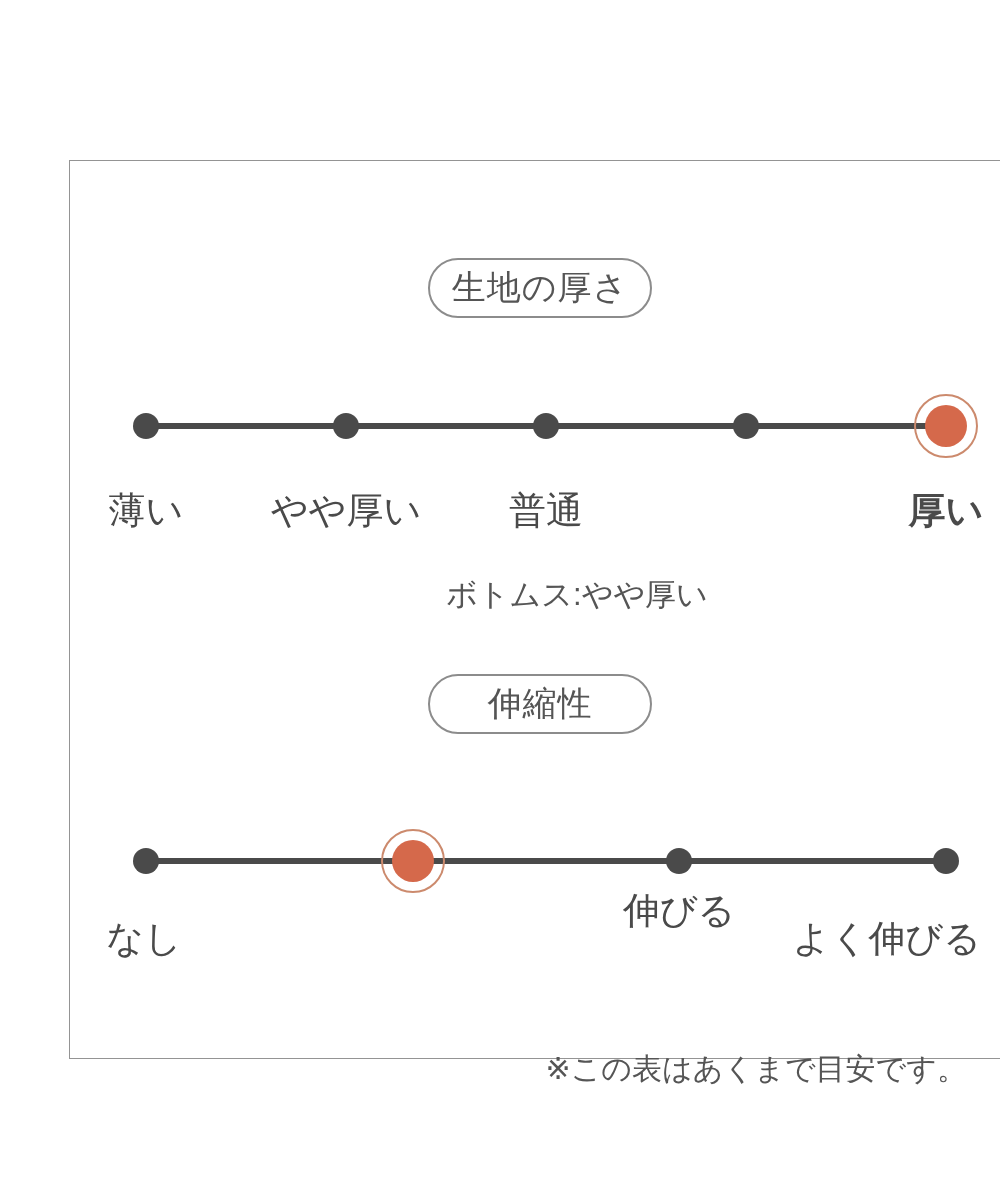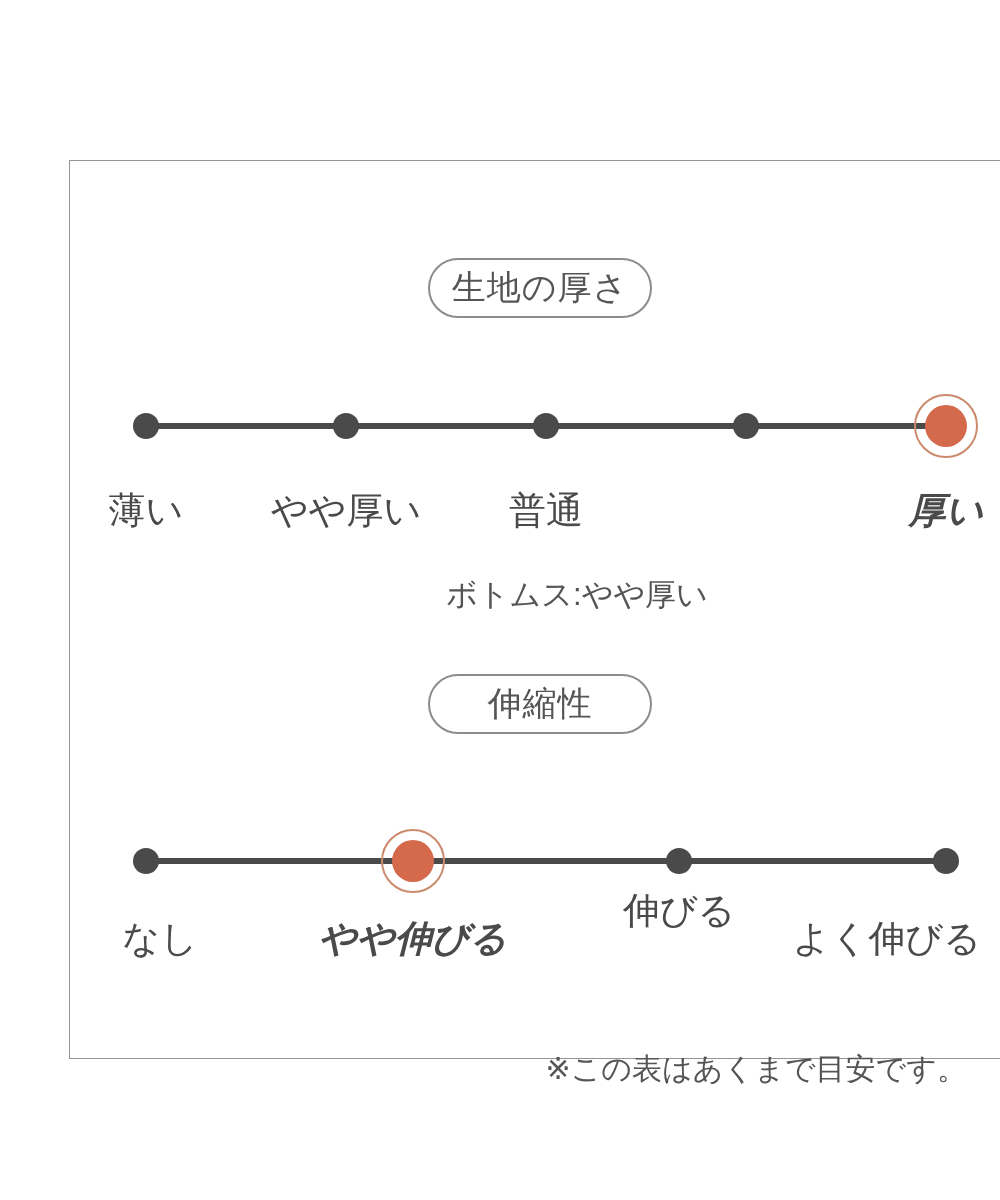--- a/index.html
+++ b/index.html
@@ -75,7 +75,7 @@
     color: var(--scale-gray);
     white-space: nowrap;
   }
-  .lbl.sel { font-weight: bold; font-style: italic; }
+  .lbl.sel { font-weight: bold; }
   .lbl.anchor-right { transform: none; }
   .annotation {
     position: absolute;

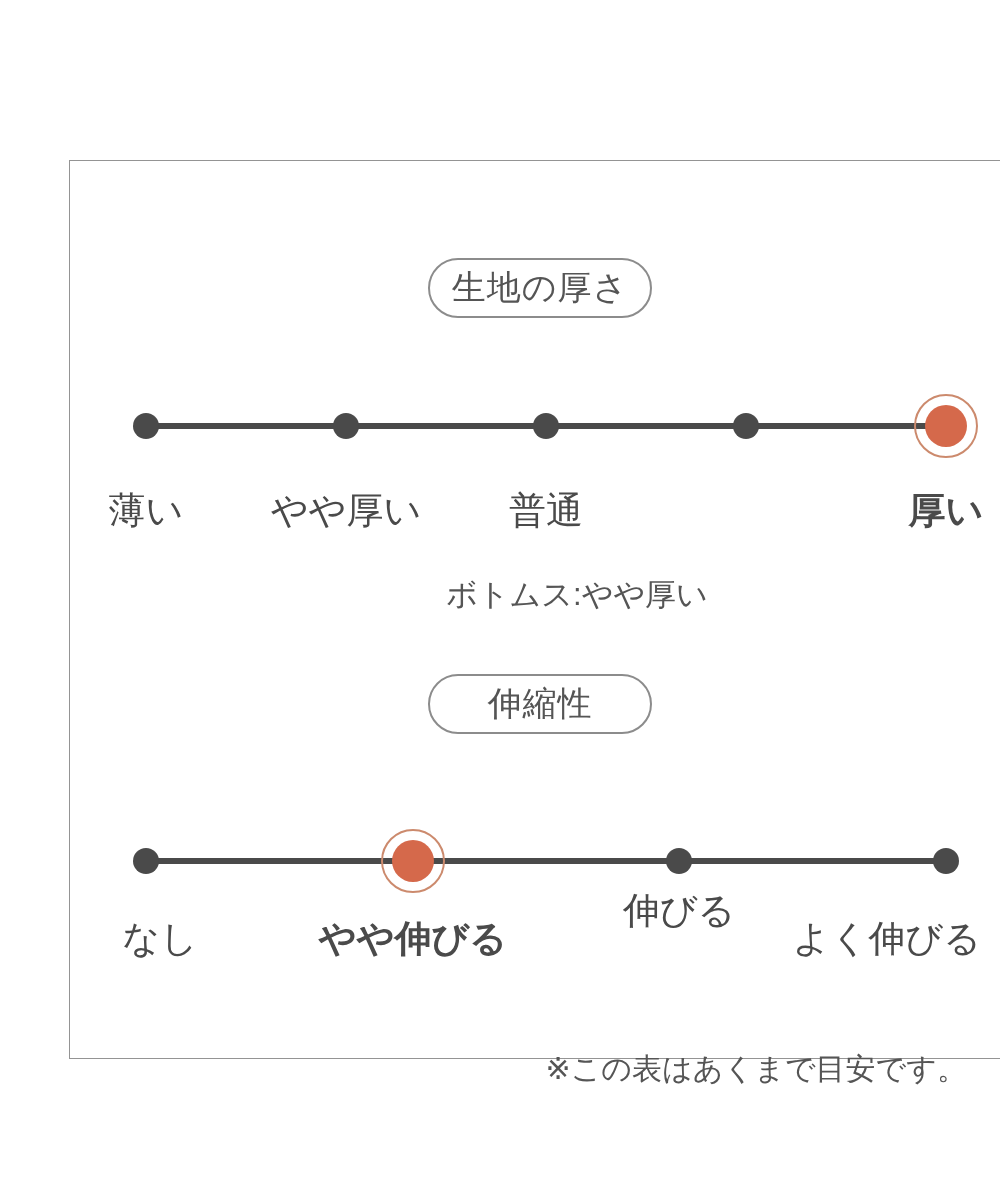--- a/index.html
+++ b/index.html
@@ -131,7 +131,7 @@
     <span class="dot" style="left:587px;top:678px"></span>
     <span class="dot" style="left:854px;top:678px"></span>
 
-    <span class="lbl" style="left:81px;top:748px">なし</span>
+    <span class="lbl" style="left:65px;top:748px">なし</span>
     <span class="lbl sel" style="left:334px;top:748px">やや伸びる</span>
     <span class="lbl" style="left:600px;top:720px">伸びる</span>
     <span class="lbl anchor-right" style="right:14px;top:748px">よく伸びる</span>

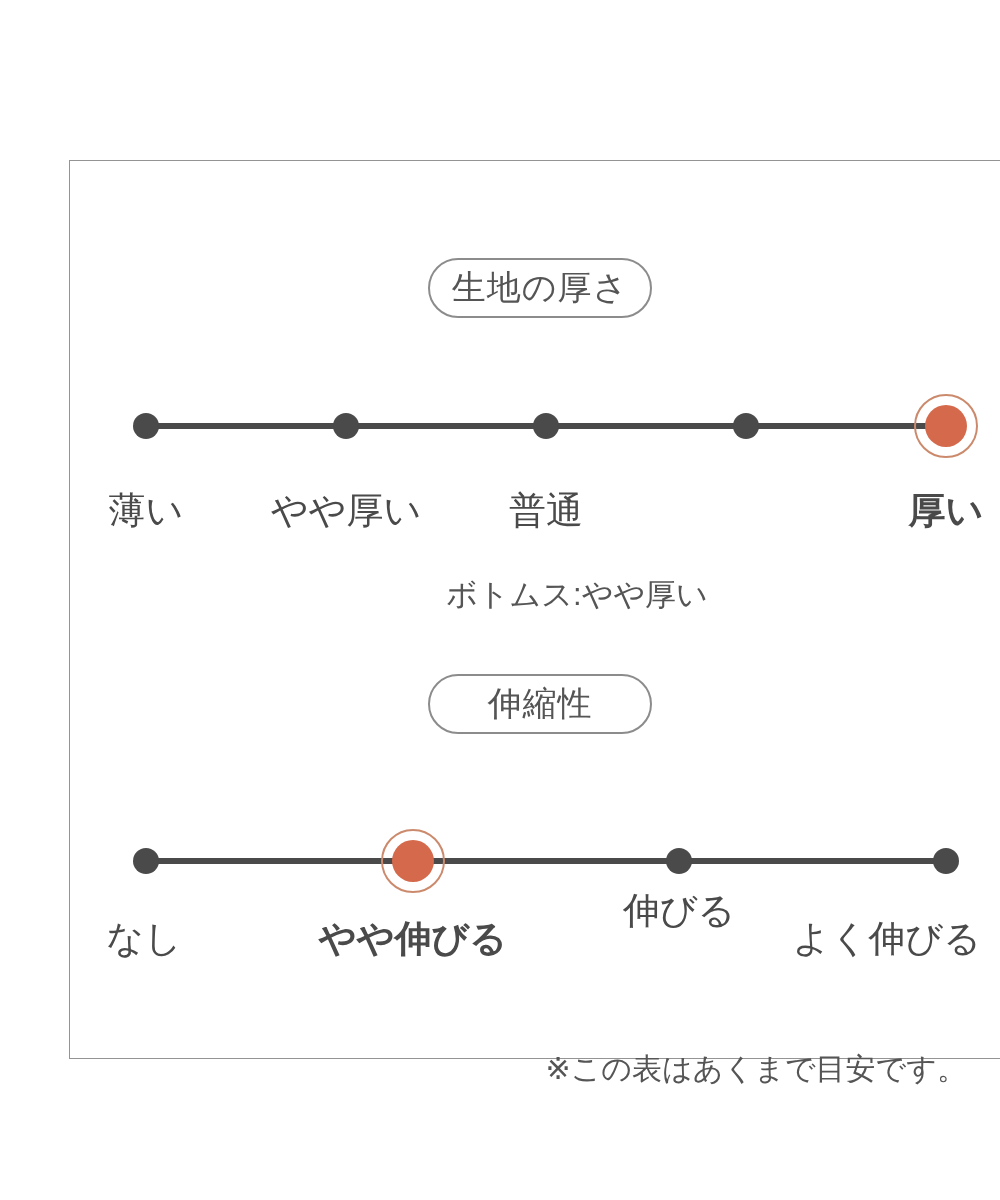--- a/index.html
+++ b/index.html
@@ -132,7 +132,6 @@
     <span class="dot" style="left:854px;top:678px"></span>
 
     <span class="lbl" style="left:65px;top:748px">なし</span>
-    <span class="lbl sel" style="left:334px;top:748px">やや伸びる</span>
     <span class="lbl" style="left:600px;top:720px">伸びる</span>
     <span class="lbl anchor-right" style="right:14px;top:748px">よく伸びる</span>
 

